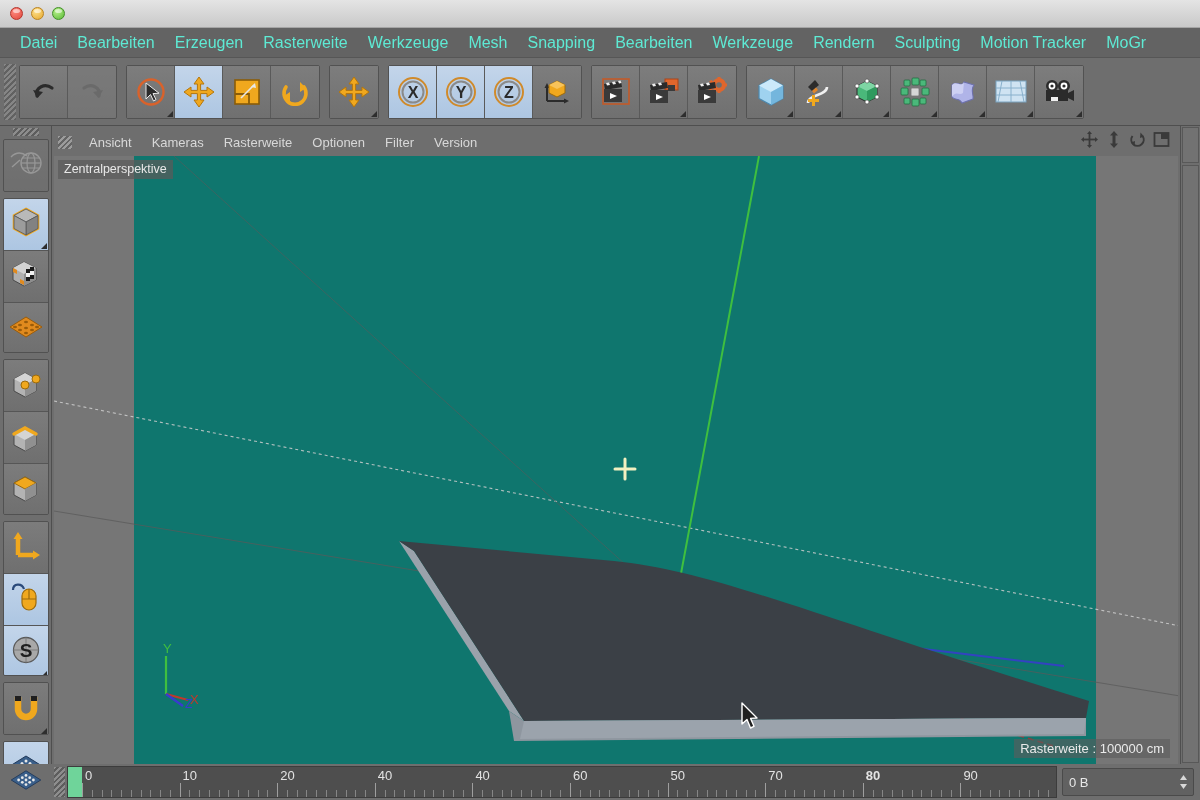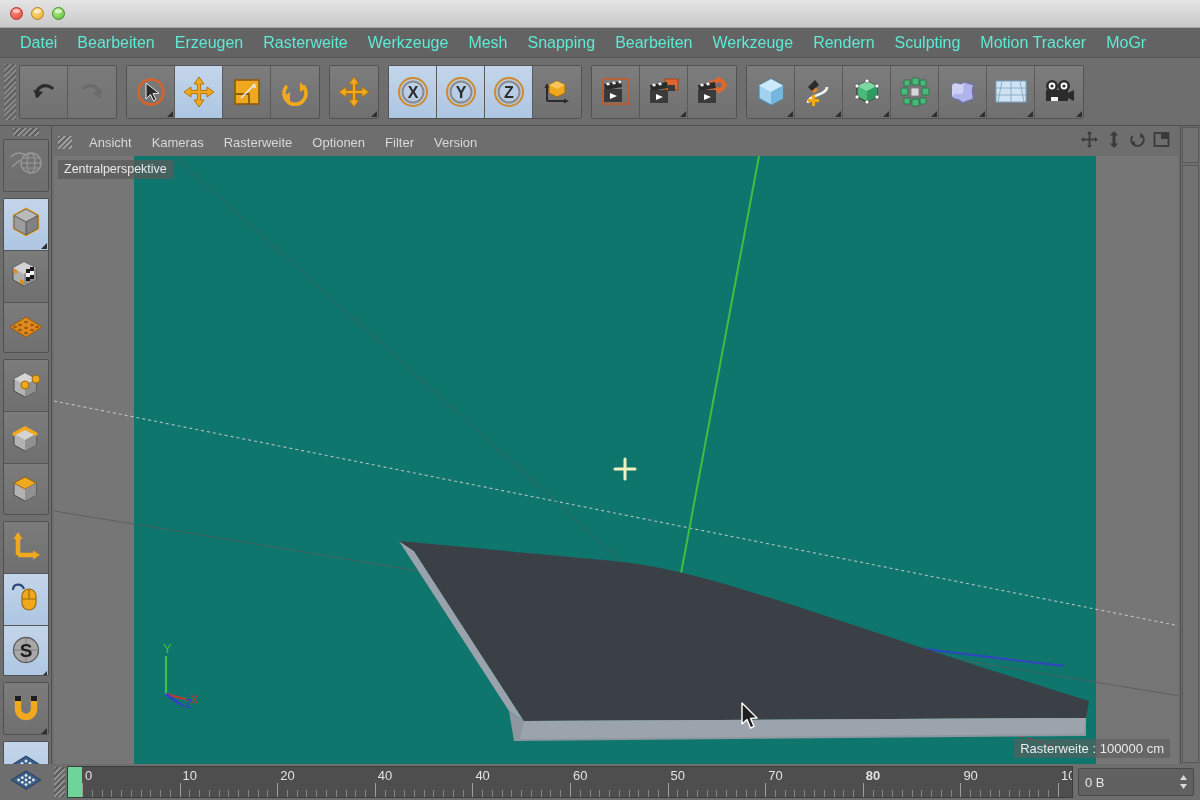--- a/index.html
+++ b/index.html
@@ -157,7 +157,7 @@
   .tl-majtick{position:absolute;bottom:0;width:1px;height:14px;background:#9e9e9e;}
   .tl-mintick{position:absolute;bottom:0;width:1px;height:7px;background:#868686;}
   .tl-field{
-    width:116px;margin:4px 6px 4px 5px;background:#616161;
+    width:132px;margin:4px 6px 4px 5px;background:#616161;
     border:1px solid #4a4a4a;border-radius:2px;display:flex;align-items:center;
     padding:0 6px;position:relative;
   }

